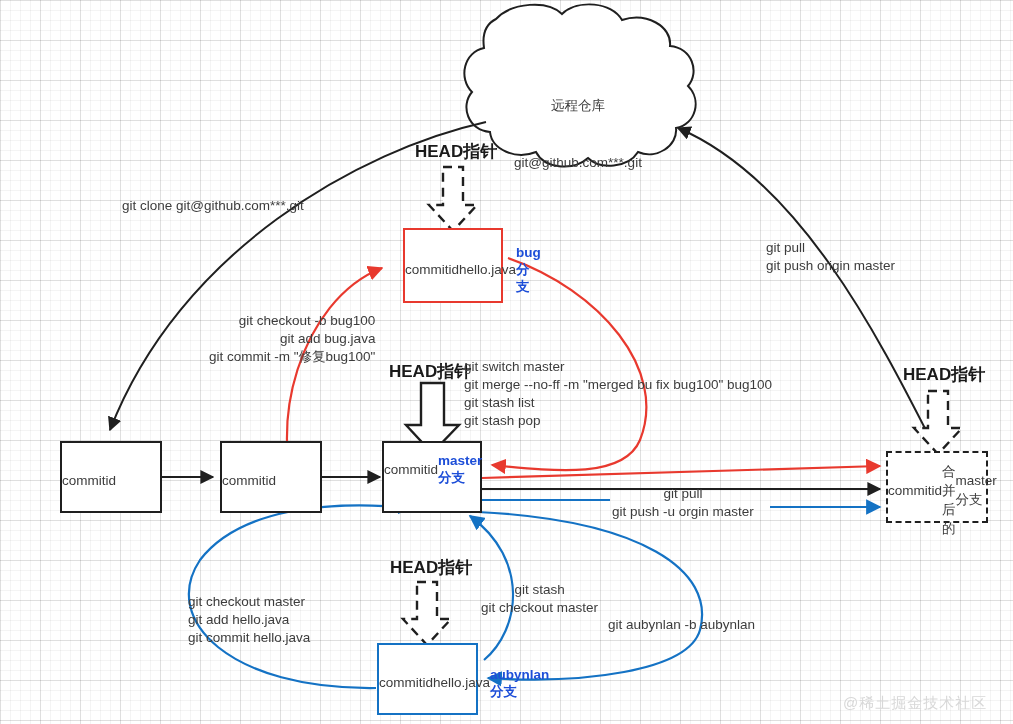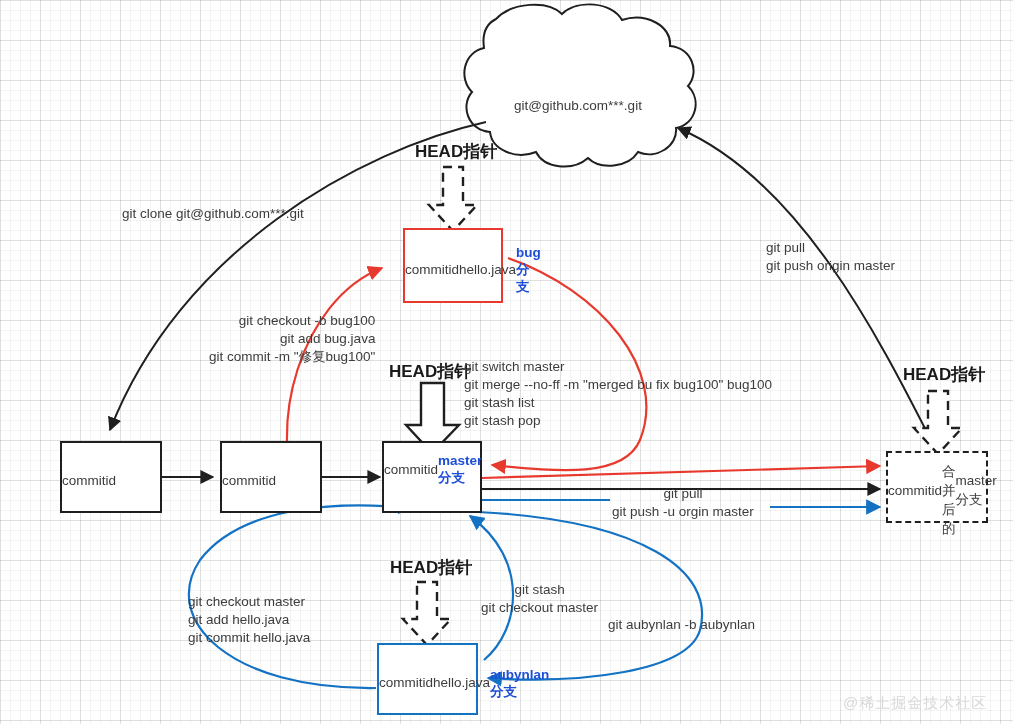--- a/index.html
+++ b/index.html
@@ -159,6 +159,7 @@
   </svg>
 
   <div class="cloud-text" style="left:478px; top:58px; width:200px;">
+    <div>远程仓库</div>
     <div>git@github.com***.git</div>
   </div>
 

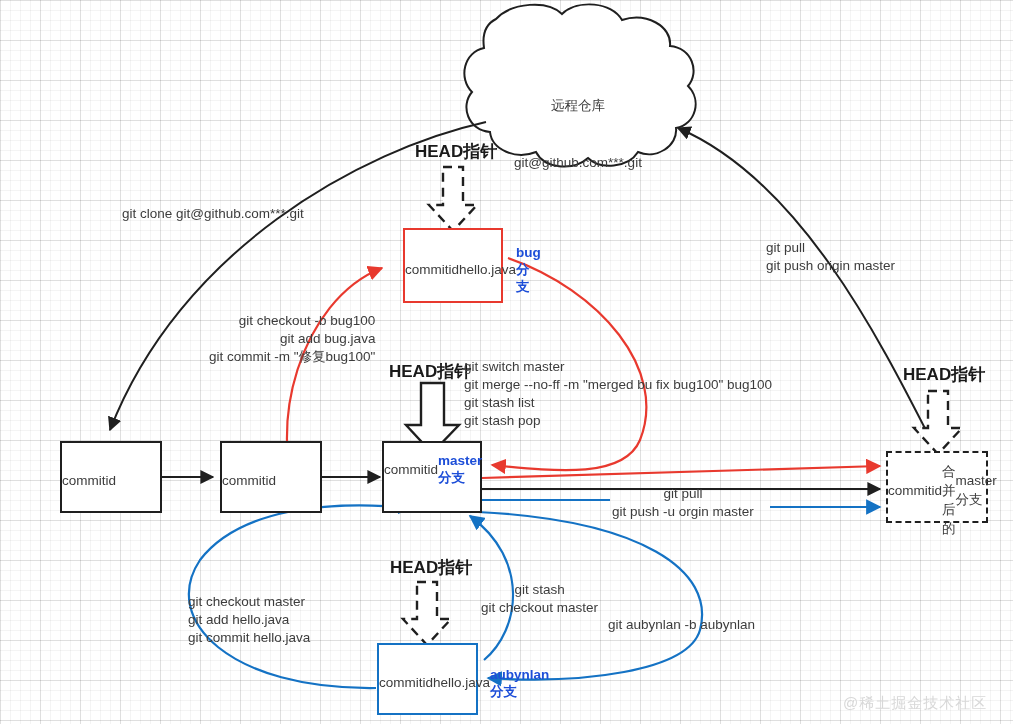--- a/index.html
+++ b/index.html
@@ -199,7 +199,7 @@
   <div class="head-label" style="left:390px; top:556px;">HEAD指针</div>
   <div class="head-label" style="left:903px; top:363px;">HEAD指针</div>
 
-  <div class="label" style="left:122px; top:197px;margin-top:8px;">git clone git@github.com***.git</div>
+  <div class="label" style="left:122px; top:197px;">git clone git@github.com***.git</div>
 
   <div class="label" style="left:766px; top:239px;">git pull
 git push origin master</div>

